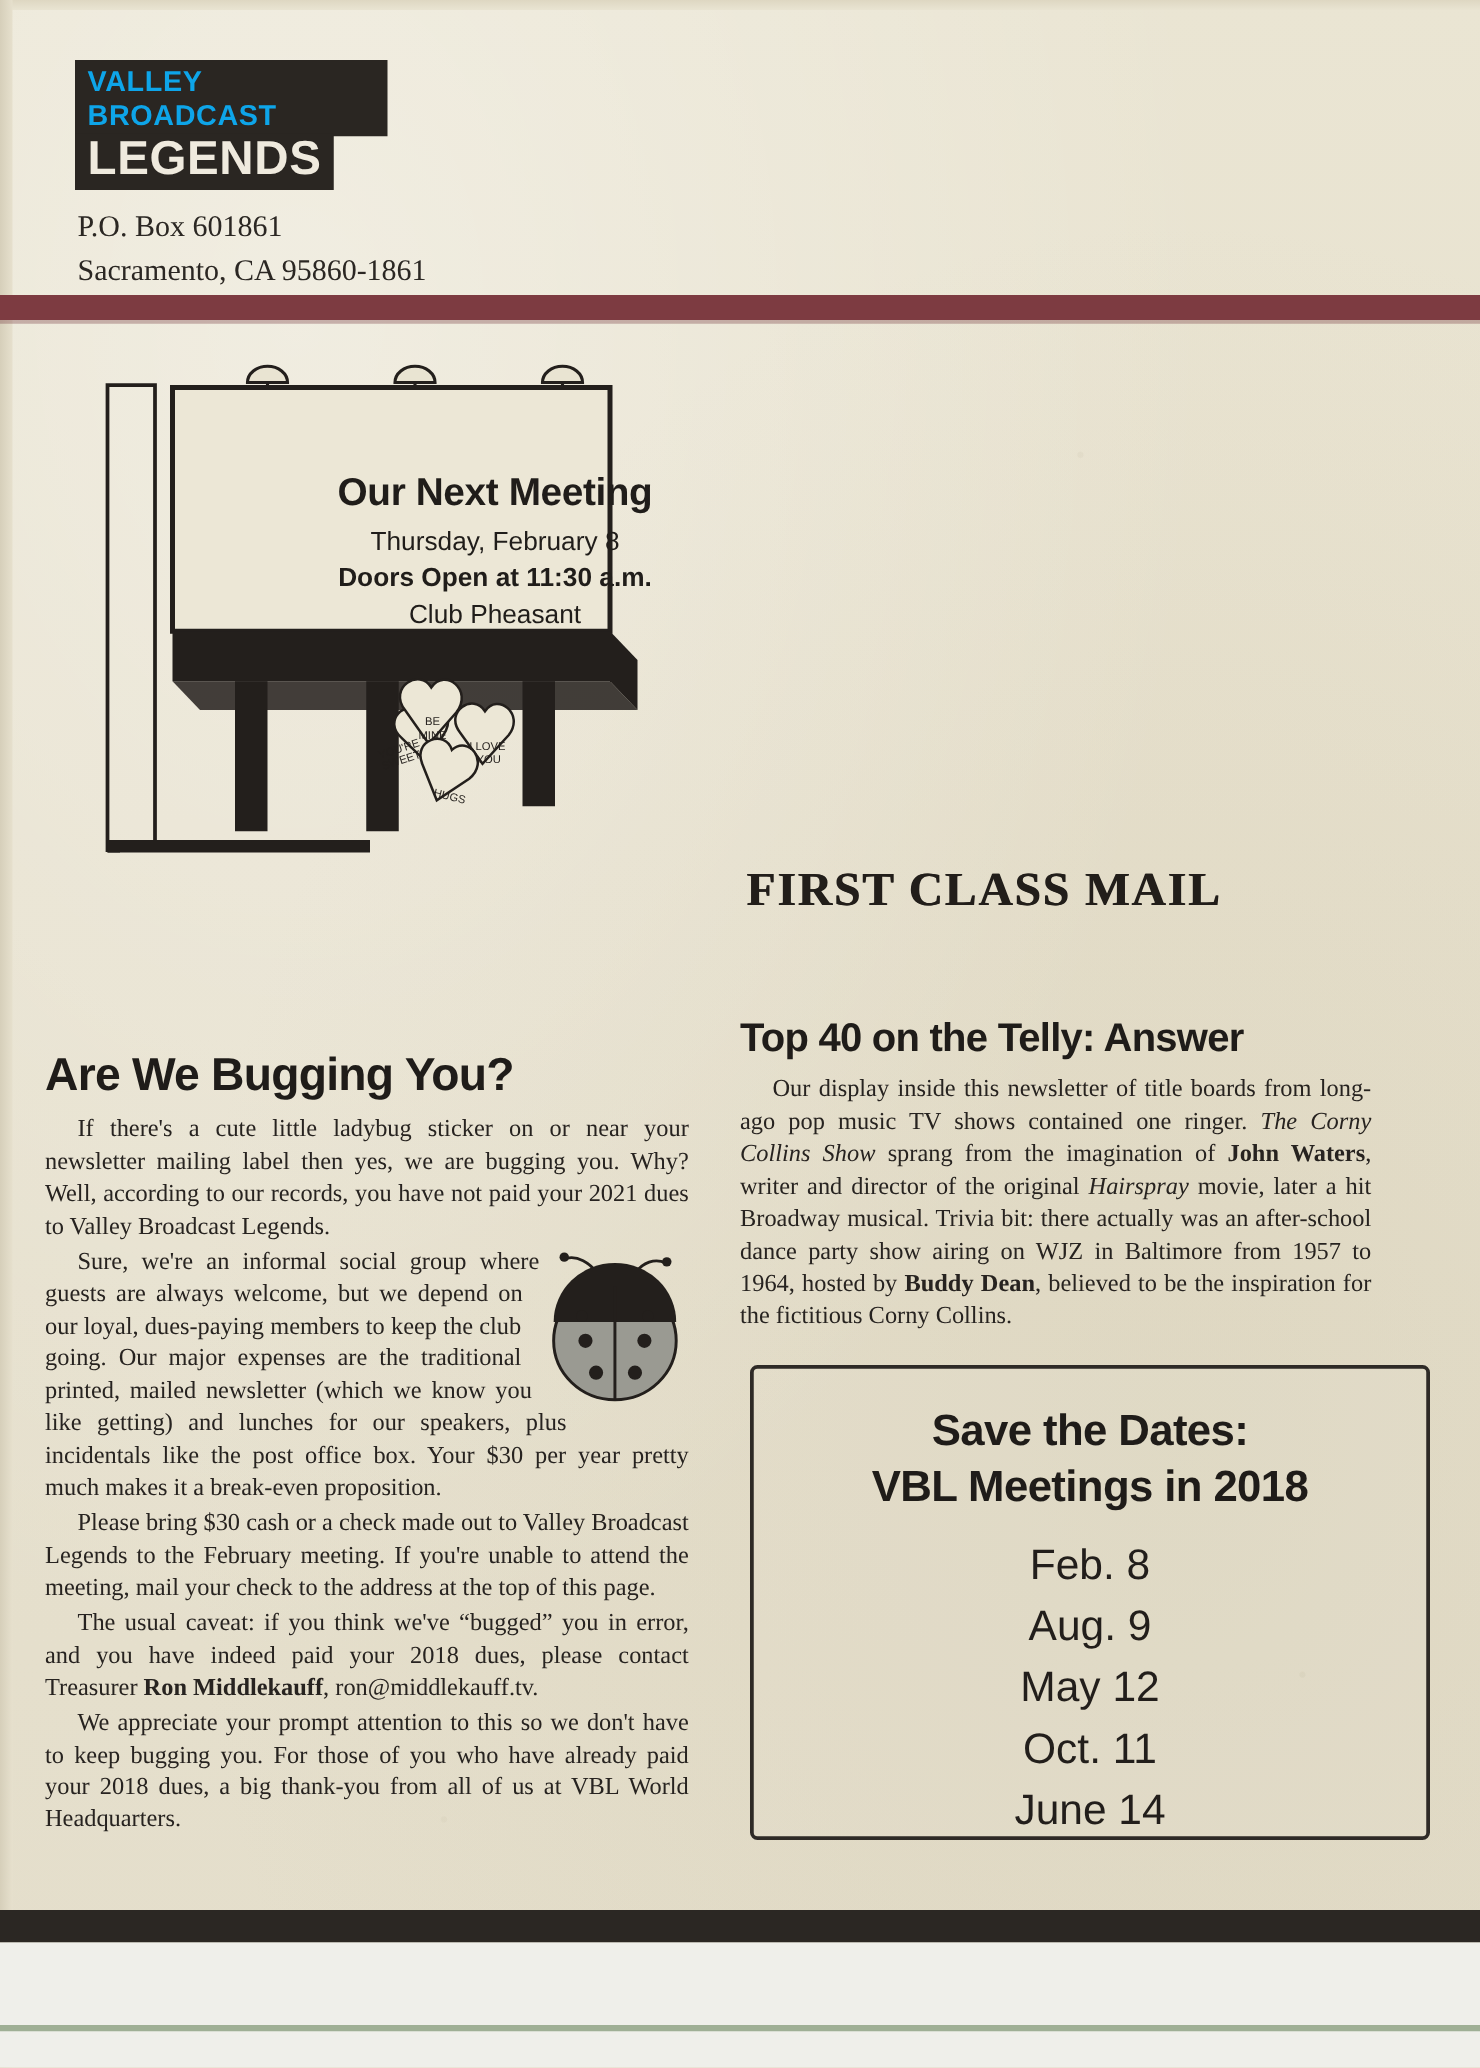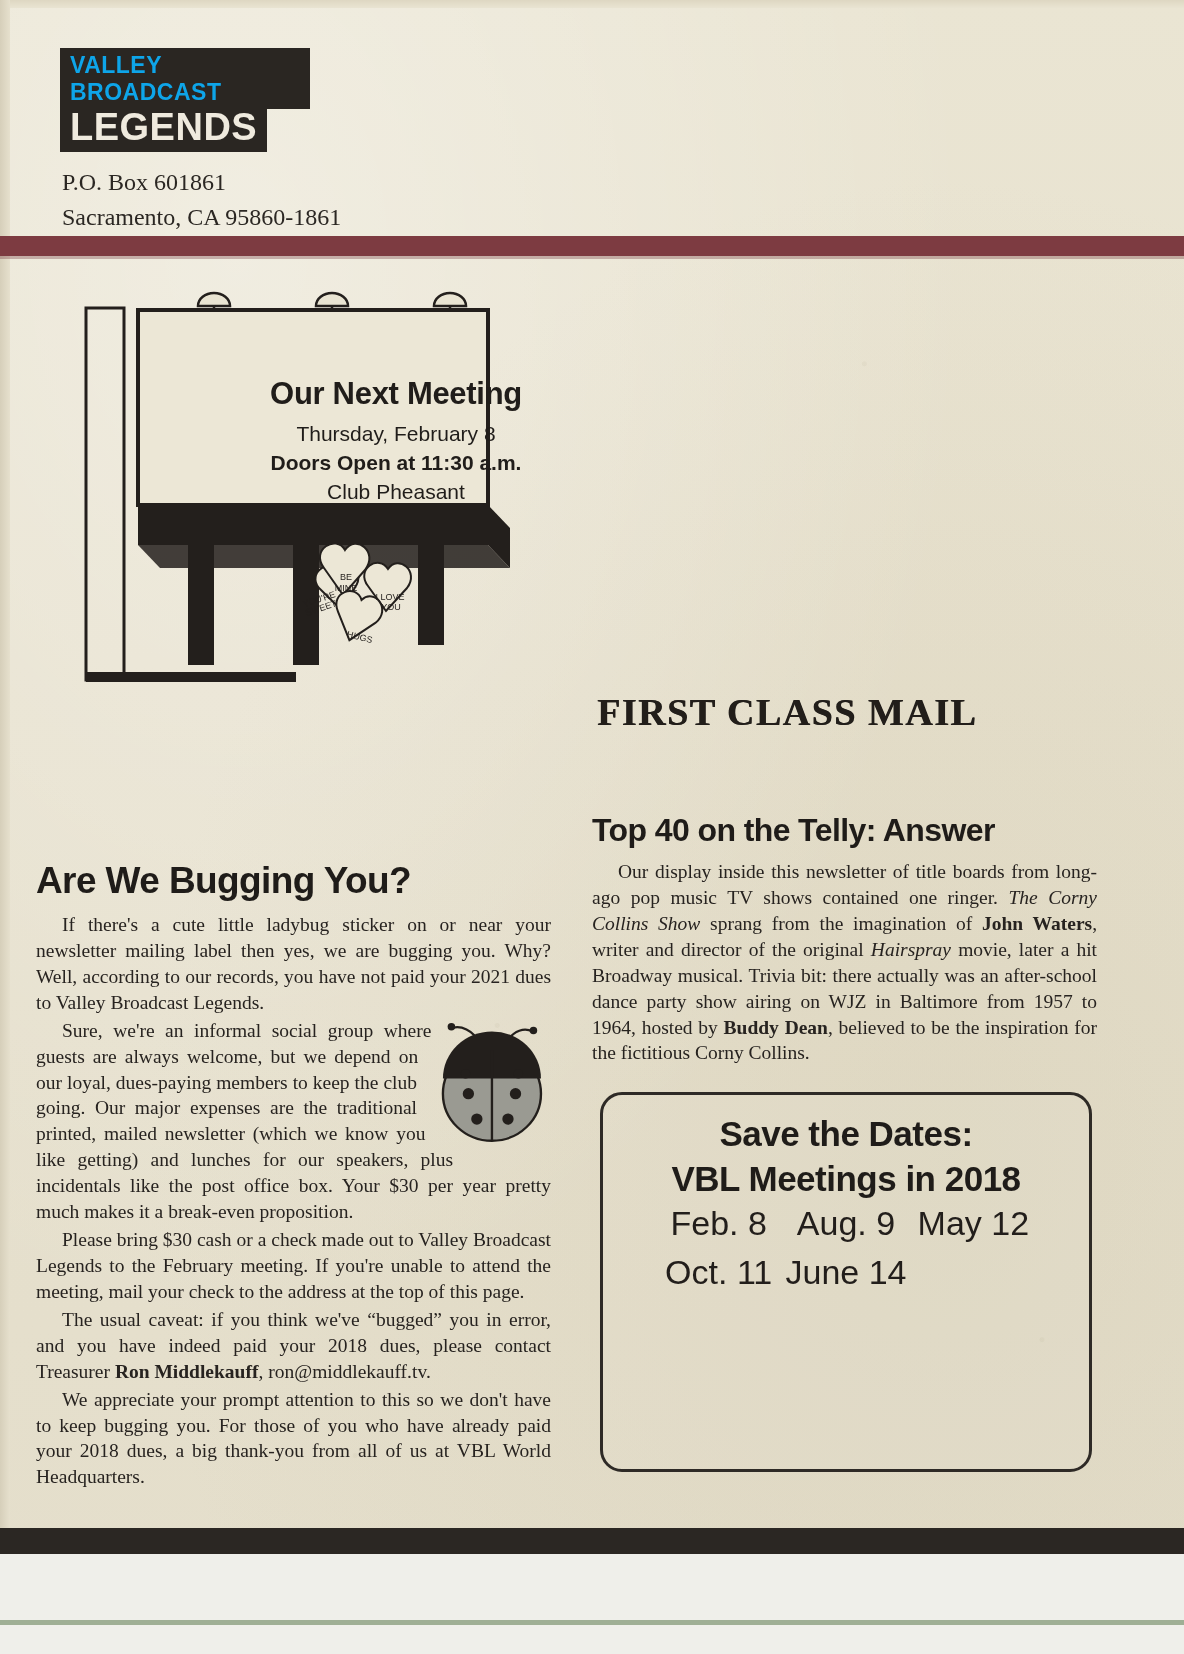--- a/index.html
+++ b/index.html
@@ -155,7 +155,7 @@
   .col-left {
     position: absolute;
     left: 36px;
-    top: 860px;
+    top: 839px;
     width: 515px;
   }
   .col-right {

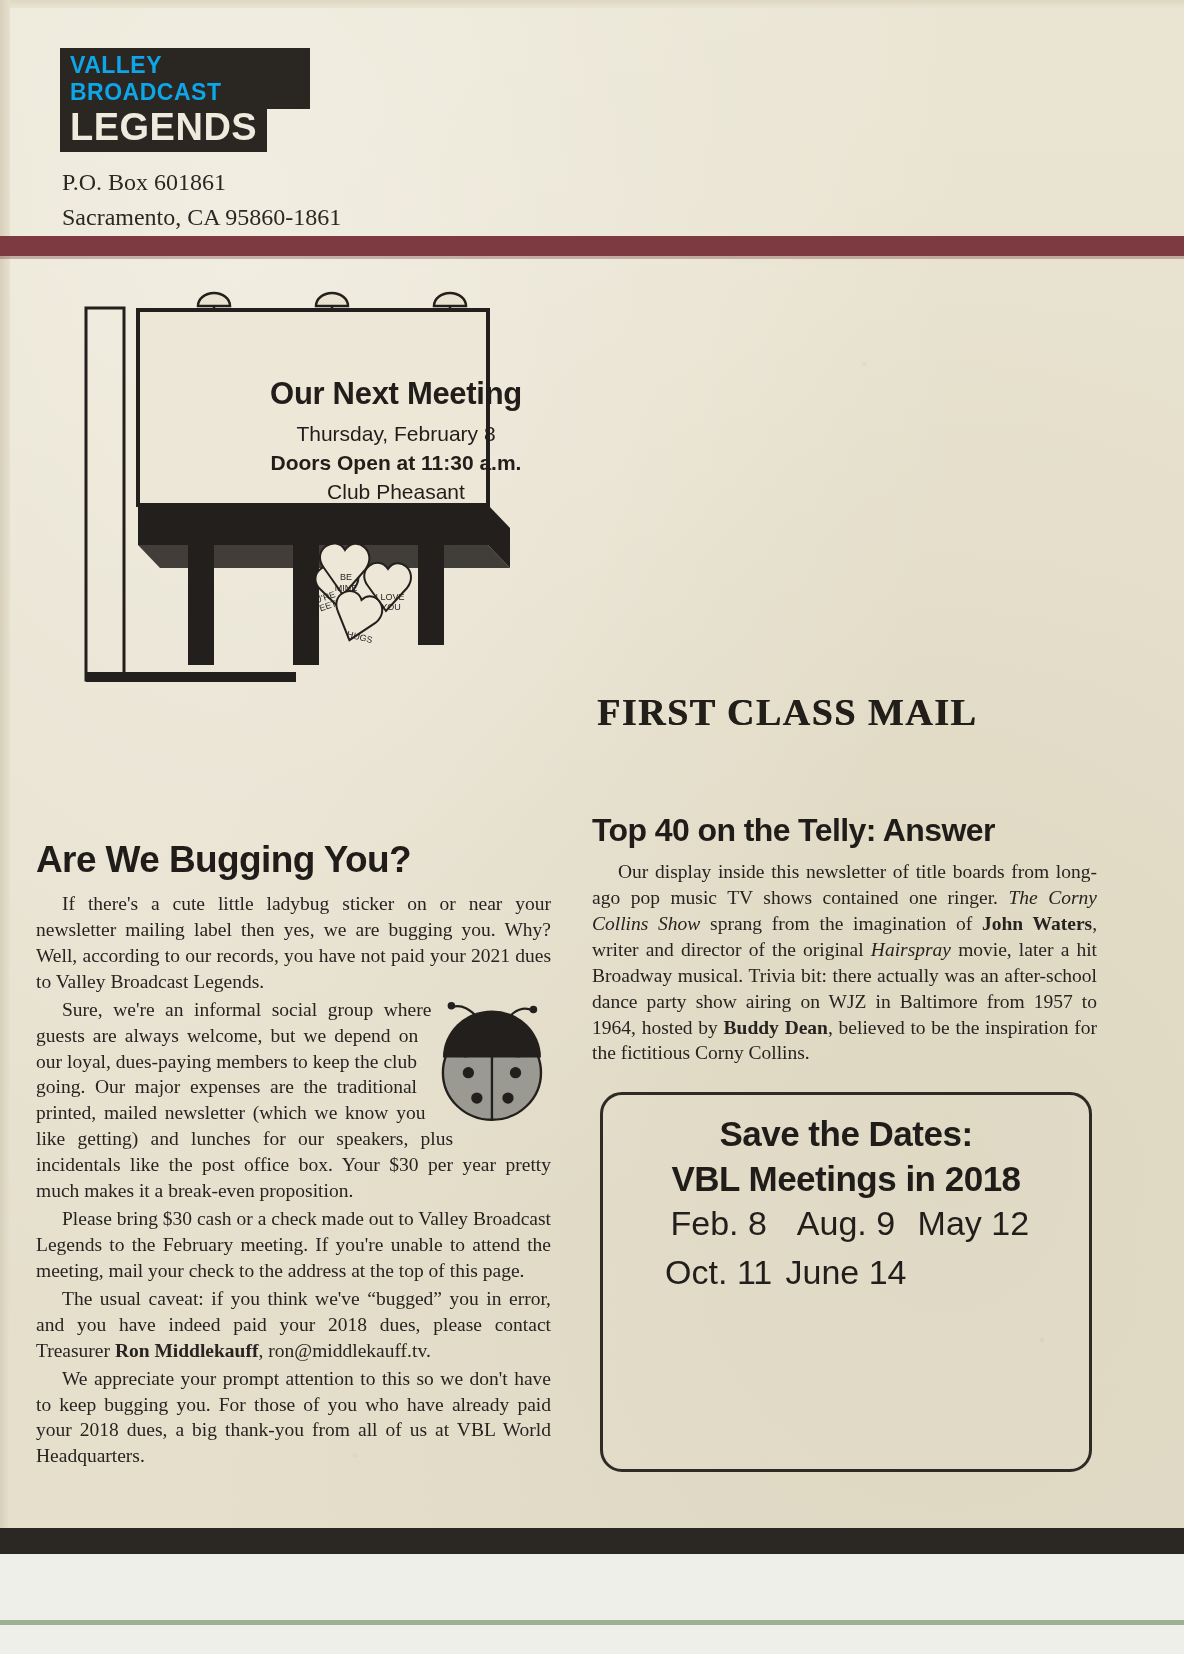--- a/index.html
+++ b/index.html
@@ -201,13 +201,13 @@
     position: absolute;
     left: 600px;
     top: 1092px;
-    width: 492px;
+    width: 544px;
     height: 380px;
     border: 3px solid #2e2a26;
-    border-radius: 22px;
+    border-radius: 6px;
     background: rgba(255,255,255,0.05);
     box-sizing: border-box;
-    padding-top: 17px;
+    padding-top: 28px;
   }
   .dates-title {
     font-family: "Liberation Sans", sans-serif;

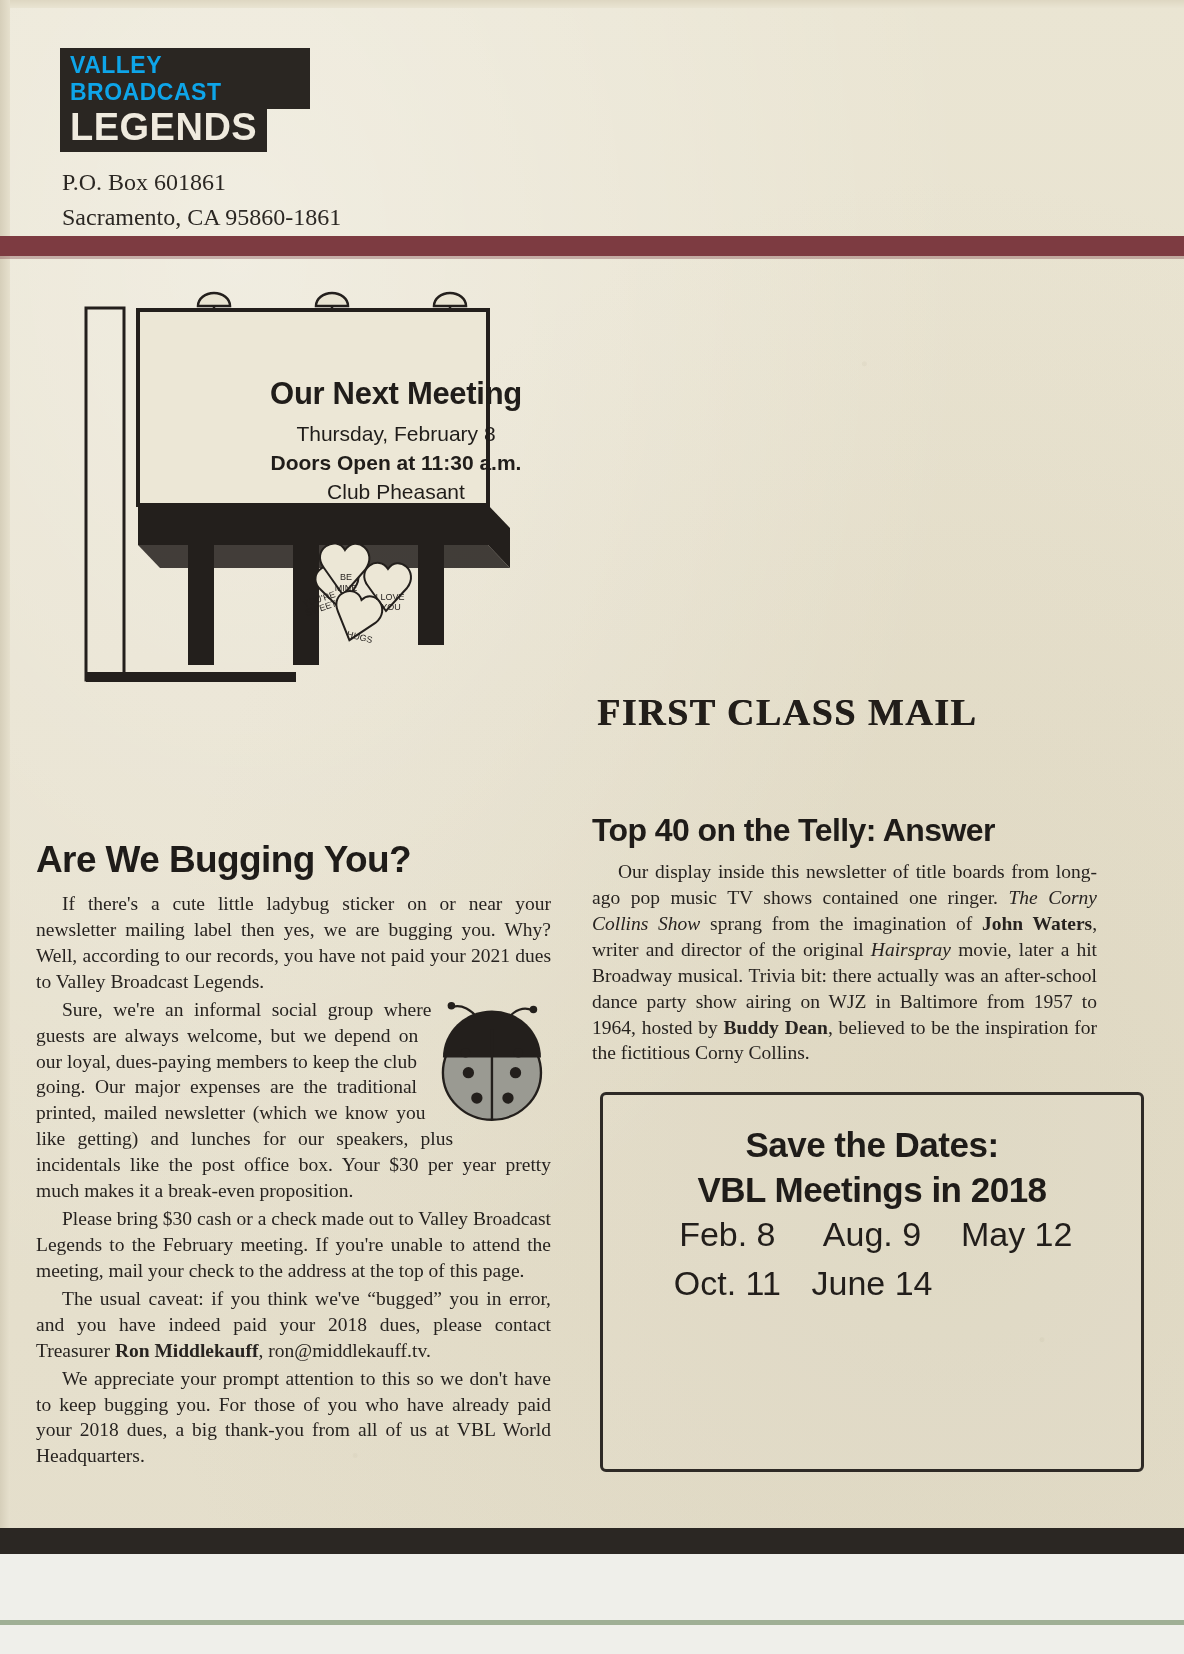--- a/index.html
+++ b/index.html
@@ -219,9 +219,9 @@
     letter-spacing: -0.5px;
   }
   .dates-grid {
-    margin-top: 0;
+    margin-top: 18px;
     display: grid;
-    grid-template-columns: 1fr 1fr 1fr;
+    grid-template-columns: 1fr;
     row-gap: 6px;
     font-family: "Liberation Sans", sans-serif;
     font-size: 34px;

